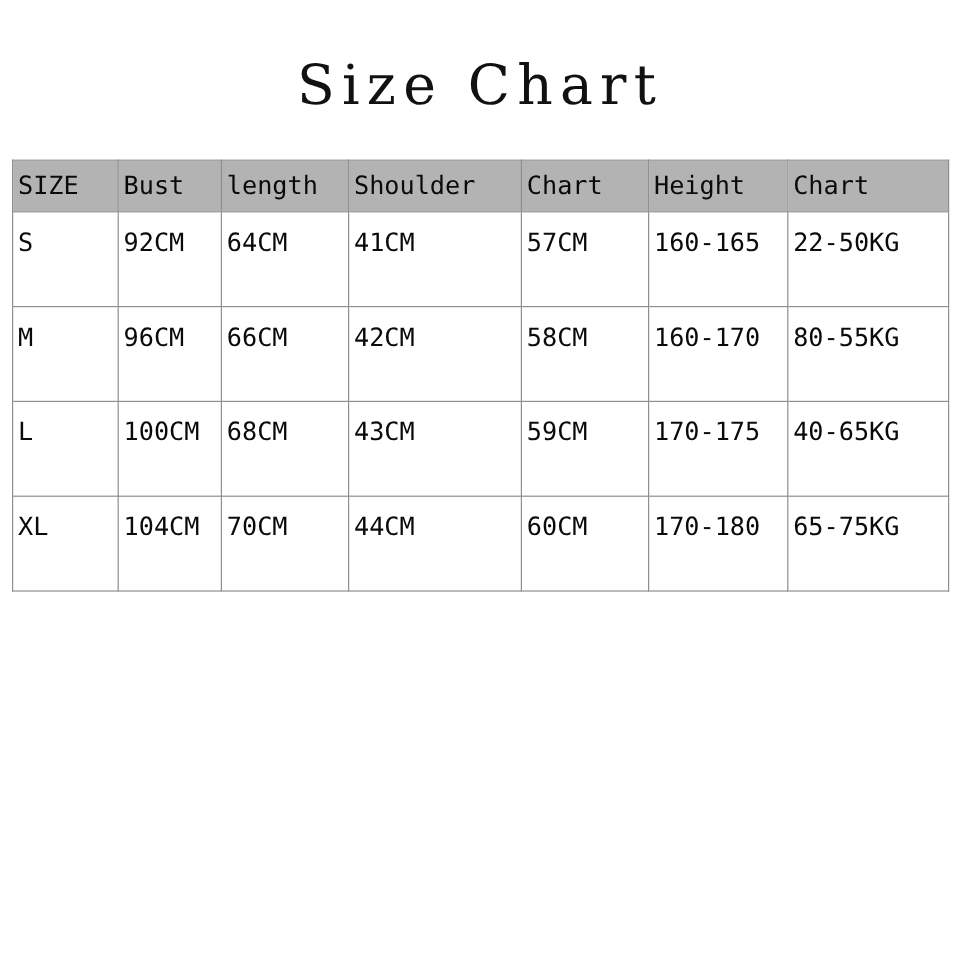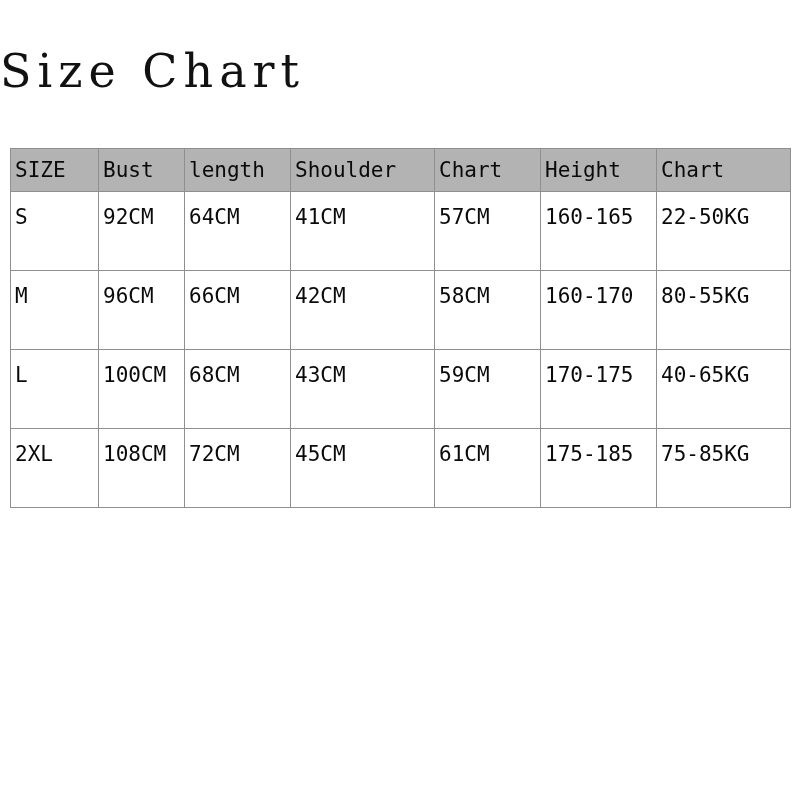--- a/index.html
+++ b/index.html
@@ -21,6 +21,7 @@
     box-sizing: border-box;
   }
   .chart-title {
+    text-align: center;
     font-family: "DejaVu Serif", serif;
     font-size: 46px;
     letter-spacing: 6px;

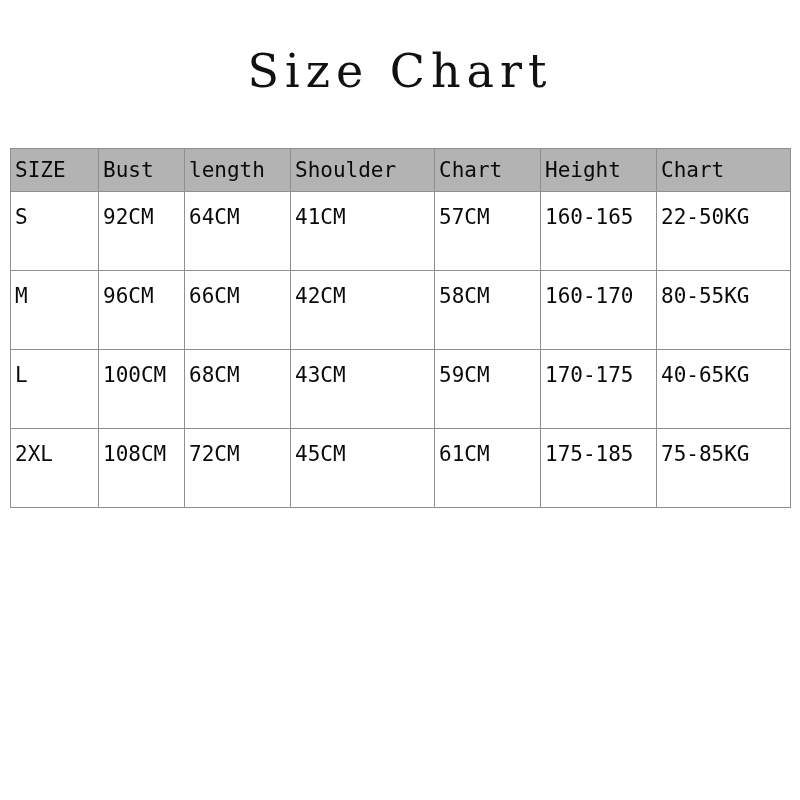--- a/index.html
+++ b/index.html
@@ -34,7 +34,7 @@
   .table-wrap {
     position: absolute;
     left: 10px;
-    top: 148px;
+    top: 133px;
     width: 780px;
   }
   table.size-table {

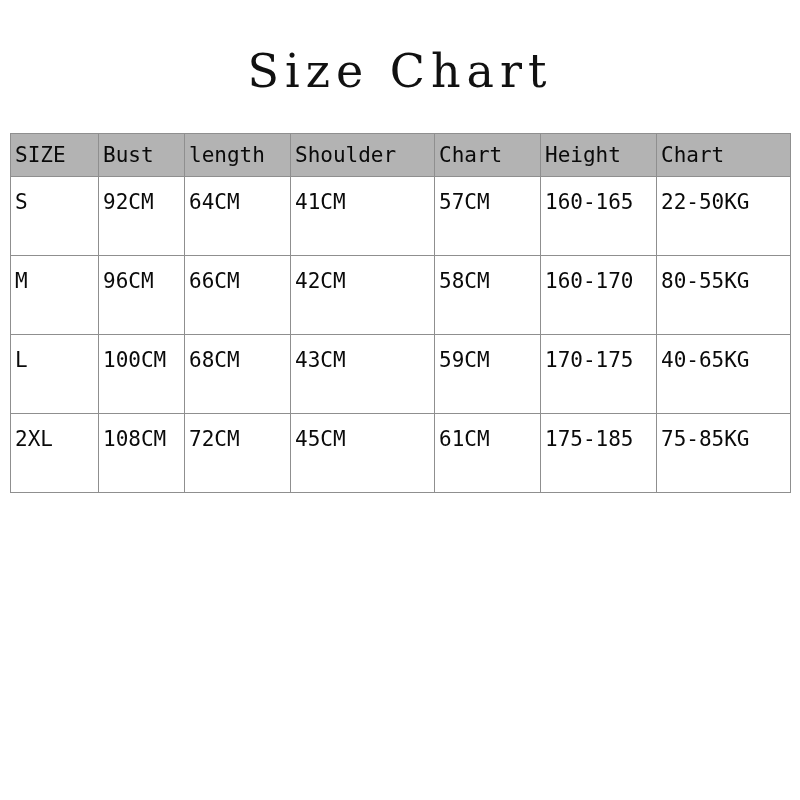--- a/index.html
+++ b/index.html
@@ -196,6 +196,29 @@
         </tr>
         <tr>
           <td>
+              <span class="cell-inner">XL</span>
+            </td>
+          <td>
+              <span class="cell-inner">104CM</span>
+            </td>
+          <td>
+              <span class="cell-inner">70CM</span>
+            </td>
+          <td>
+              <span class="cell-inner">44CM</span>
+            </td>
+          <td>
+              <span class="cell-inner">60CM</span>
+            </td>
+          <td>
+              <span class="cell-inner">170-180</span>
+            </td>
+          <td>
+              <span class="cell-inner">65-75KG</span>
+            </td>
+        </tr>
+        <tr>
+          <td>
               <span class="cell-inner">2XL</span>
             </td>
           <td>

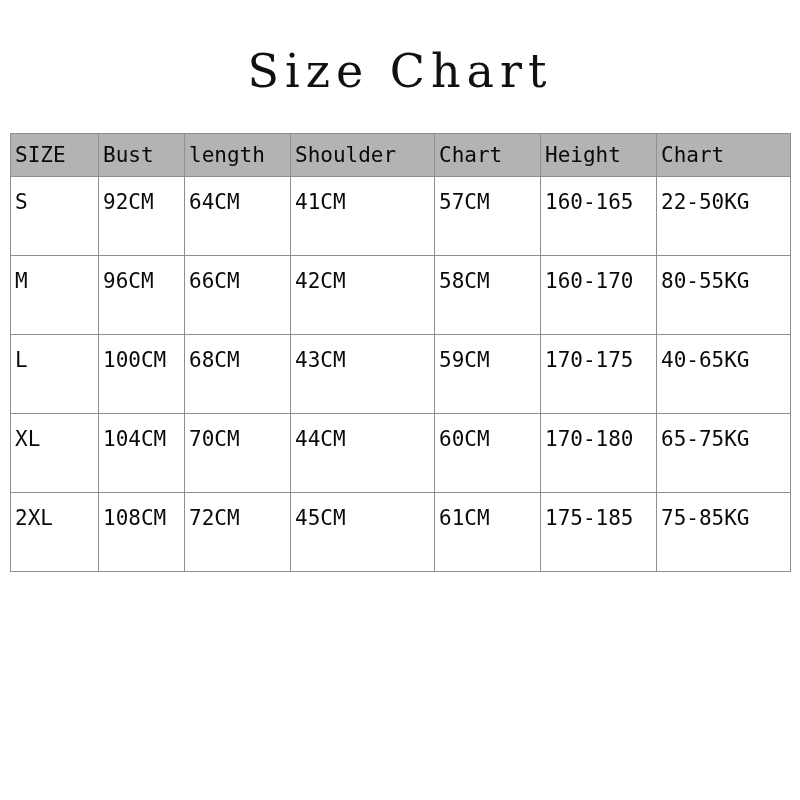--- a/index.html
+++ b/index.html
@@ -217,29 +217,6 @@
               <span class="cell-inner">65-75KG</span>
             </td>
         </tr>
-        <tr>
-          <td>
-              <span class="cell-inner">2XL</span>
-            </td>
-          <td>
-              <span class="cell-inner">108CM</span>
-            </td>
-          <td>
-              <span class="cell-inner">72CM</span>
-            </td>
-          <td>
-              <span class="cell-inner">45CM</span>
-            </td>
-          <td>
-              <span class="cell-inner">61CM</span>
-            </td>
-          <td>
-              <span class="cell-inner">175-185</span>
-            </td>
-          <td>
-              <span class="cell-inner">75-85KG</span>
-            </td>
-        </tr>
       </tbody>
     </table>
   </div>

